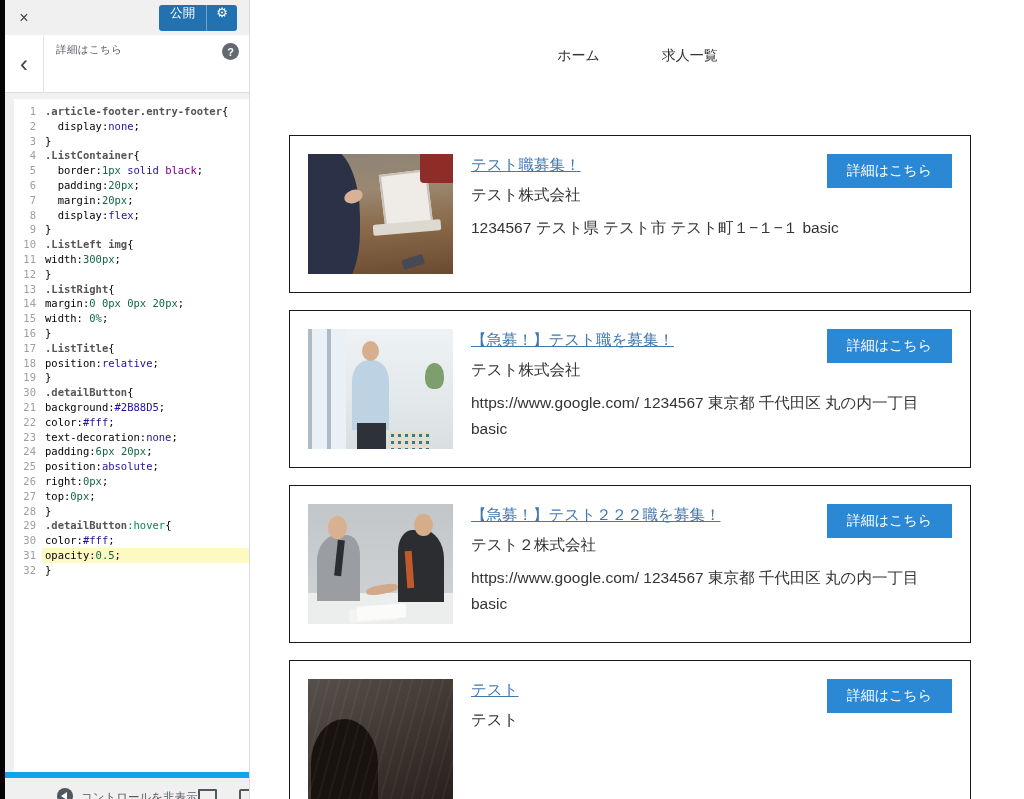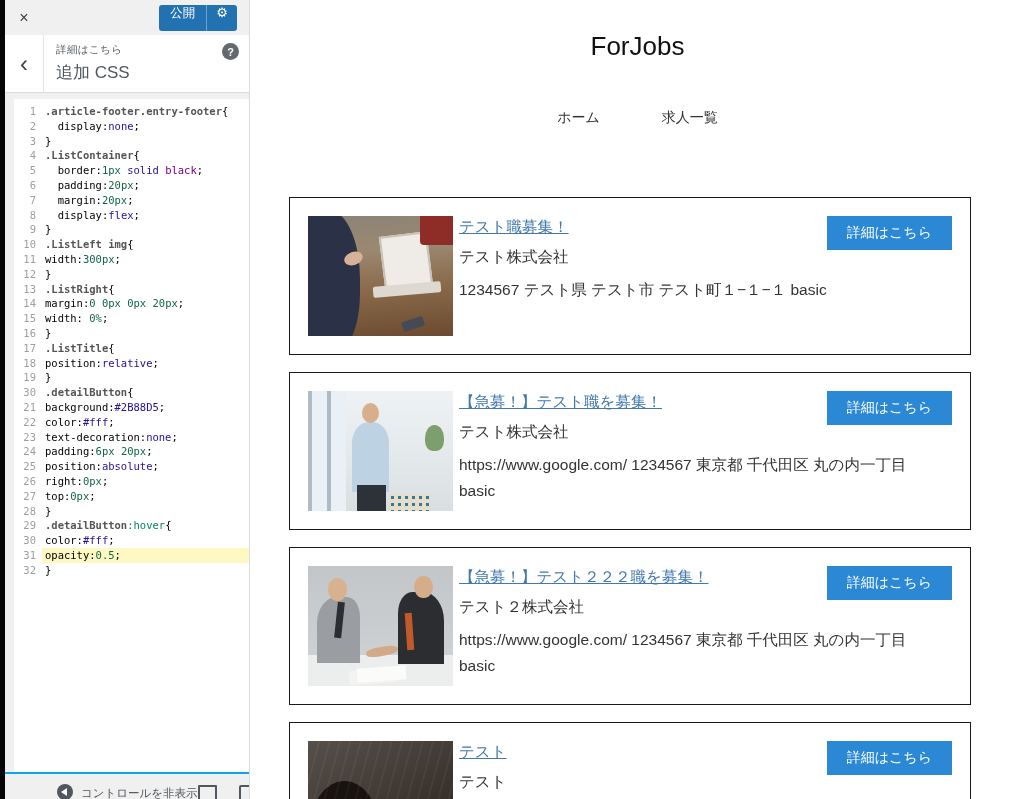--- a/index.html
+++ b/index.html
@@ -277,7 +277,6 @@
   </div>
 
   <div class="preview">
-    <a class="site-title">ForJobs</a>
     <nav class="site-nav">
         <a class="nav-link">ホーム</a>
         <a class="nav-link">求人一覧</a>

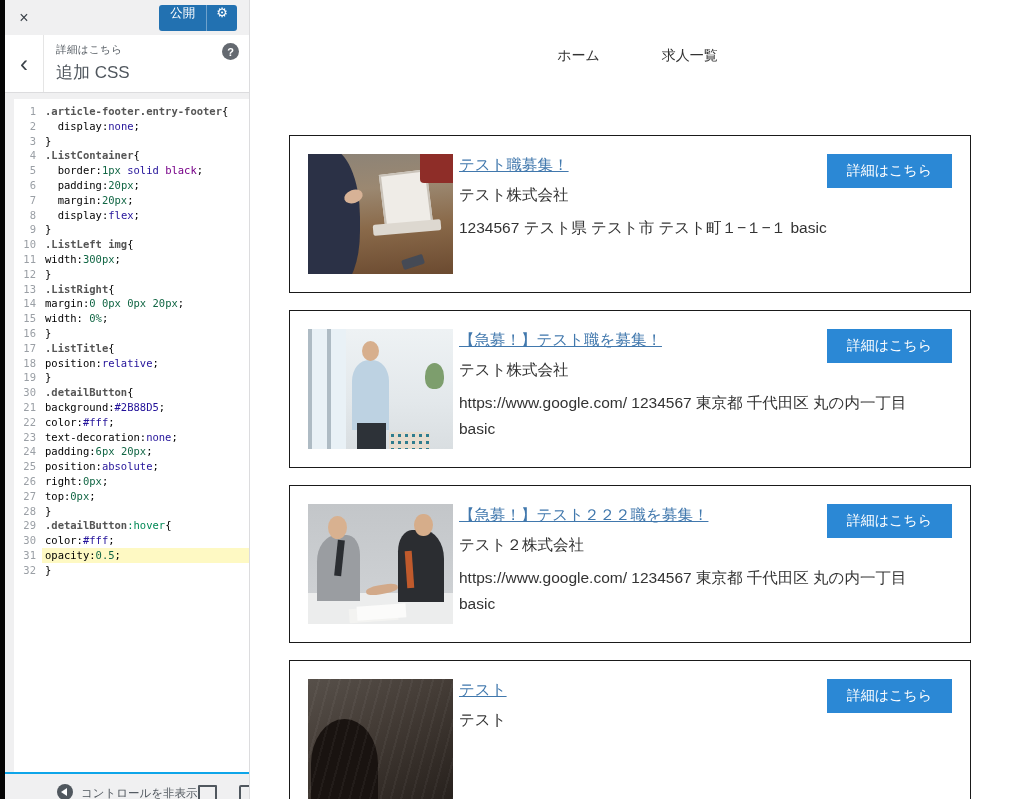--- a/index.html
+++ b/index.html
@@ -127,7 +127,6 @@
       </div>
       <div class="header-text">
         <div class="hdr-status">詳細はこちら</div>
-        <div class="panel-title">追加 CSS</div>
       </div>
       <div class="help-btn">
         <span>?</span>

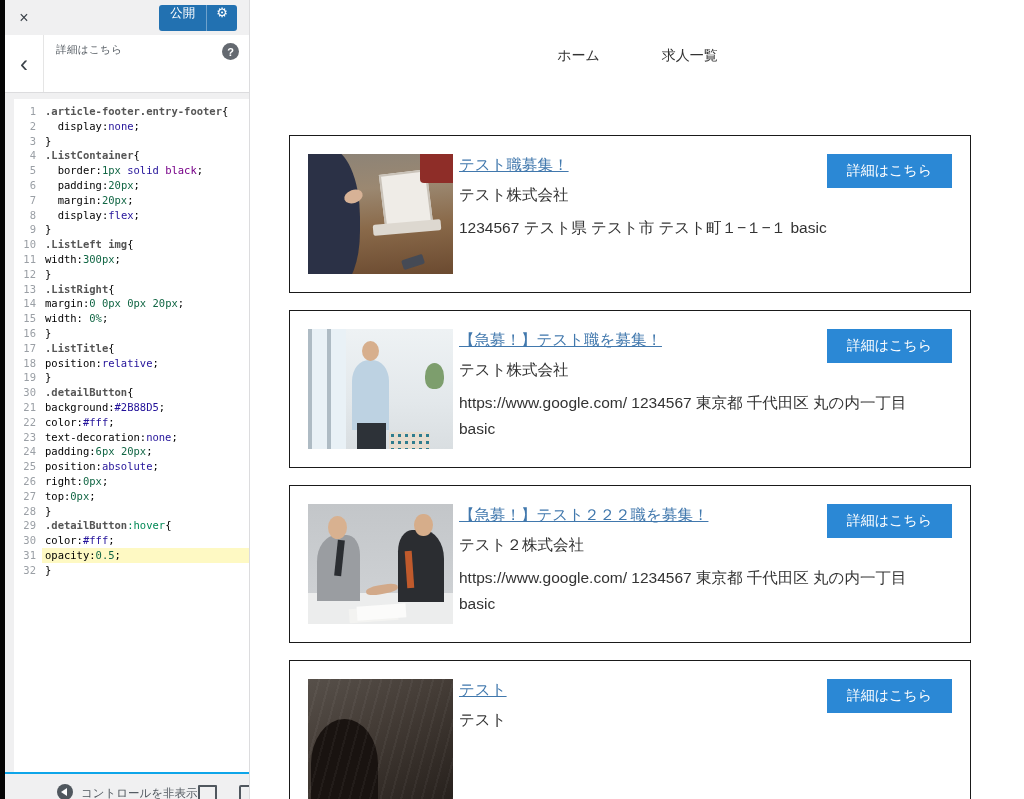--- a/index.html
+++ b/index.html
@@ -62,7 +62,7 @@
 
   .job-list{width:682px;margin:70px 0 0 38px;}
   .card{border:1px solid #1a1a1a;padding:18px;display:flex;margin-bottom:17px;background:#fff;box-sizing:border-box;}
-  .card-body{flex:1;margin-left:6px;position:relative;}
+  .card-body{flex:1;margin-left:18px;position:relative;}
   .card-title{color:#4178ad;text-decoration:underline;font-size:15.5px;display:inline-block;
               margin:1px 0 9px;max-width:420px;cursor:pointer;}
   .card-company{font-size:15.5px;color:#333;margin-bottom:9px;}

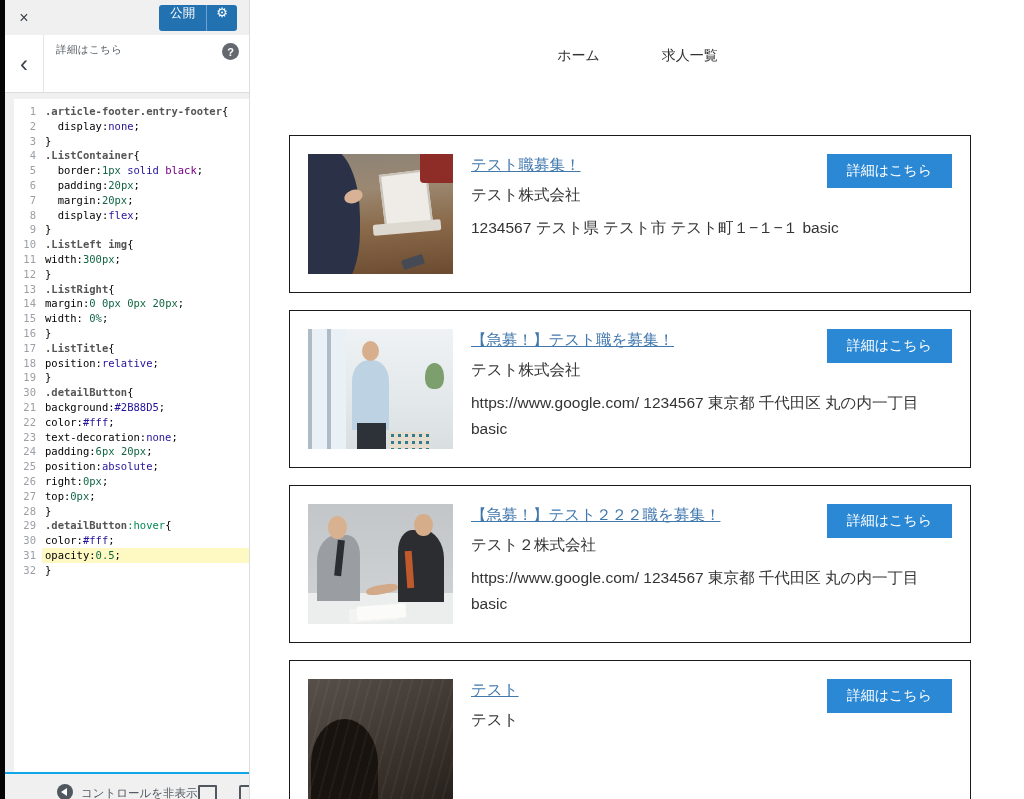--- a/index.html
+++ b/index.html
@@ -43,7 +43,7 @@
 
   
   .footer-bar{position:absolute;left:0;bottom:0;width:100%;height:27px;background:#f0f0f1;
-              border-top:2px solid #0ea5e9;box-sizing:border-box;display:flex;align-items:flex-start;
+              border-top:6px solid #0ea5e9;box-sizing:border-box;display:flex;align-items:flex-start;
               padding:10px 14px 0 52px;overflow:hidden;}
   .collapse-icon{width:16px;height:16px;border-radius:50%;background:#50575e;position:relative;flex:none;cursor:pointer;}
   .collapse-icon::after{content:"";position:absolute;left:4px;top:4px;

